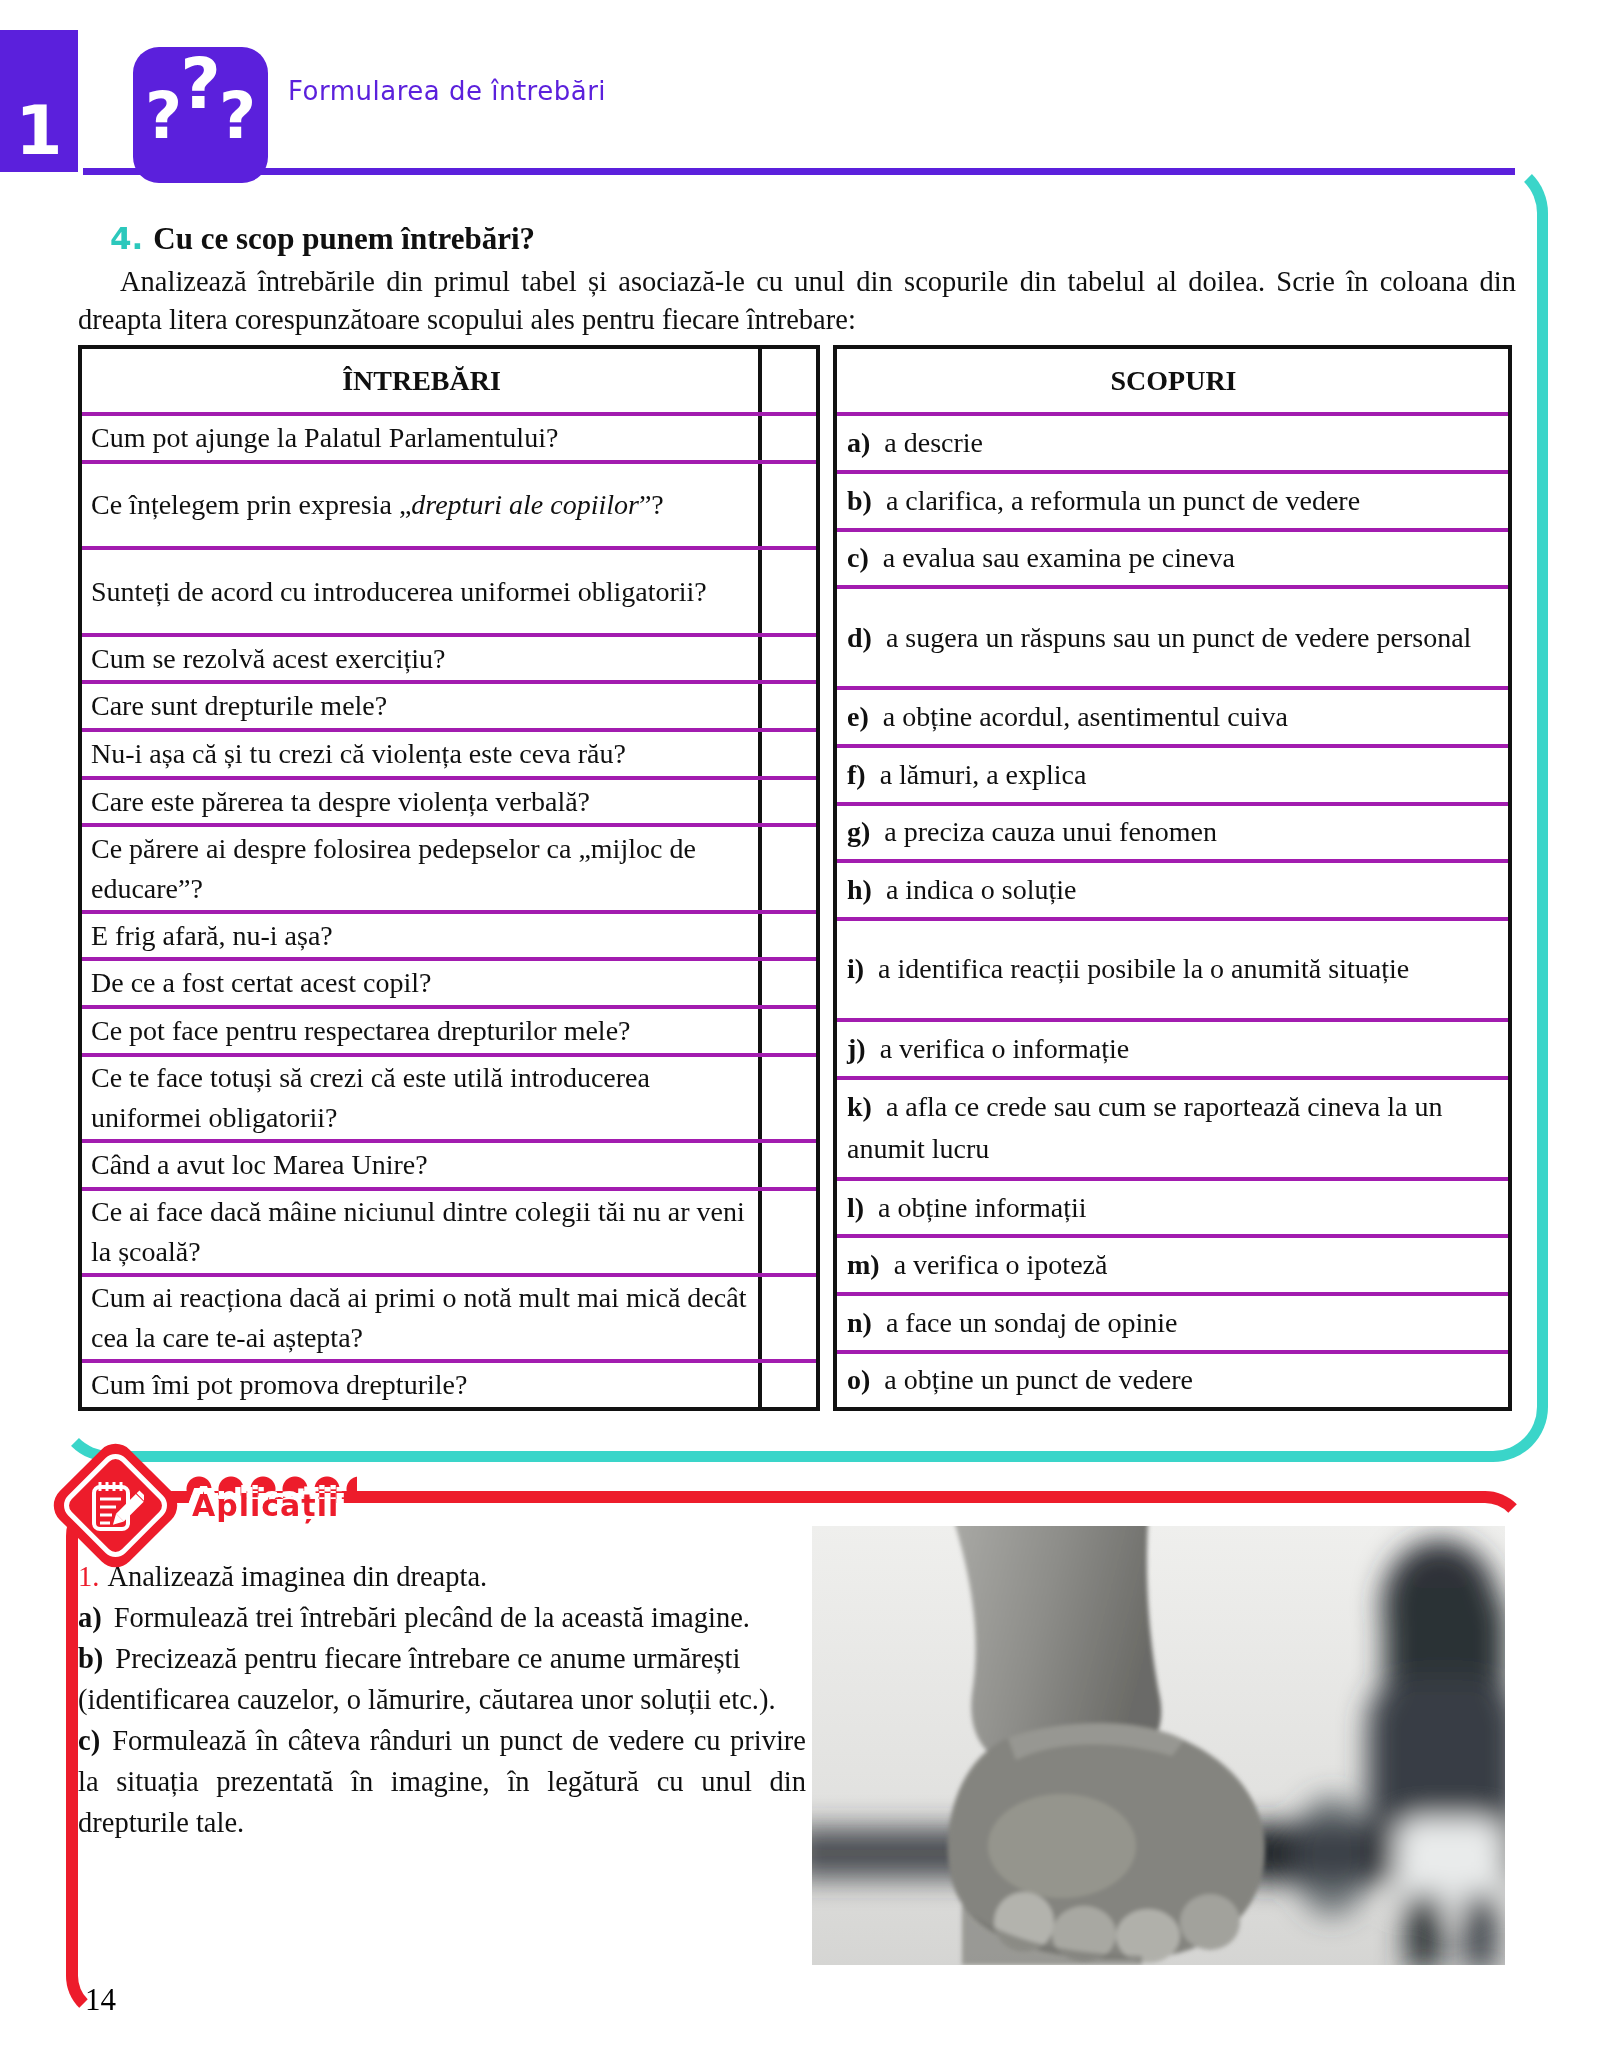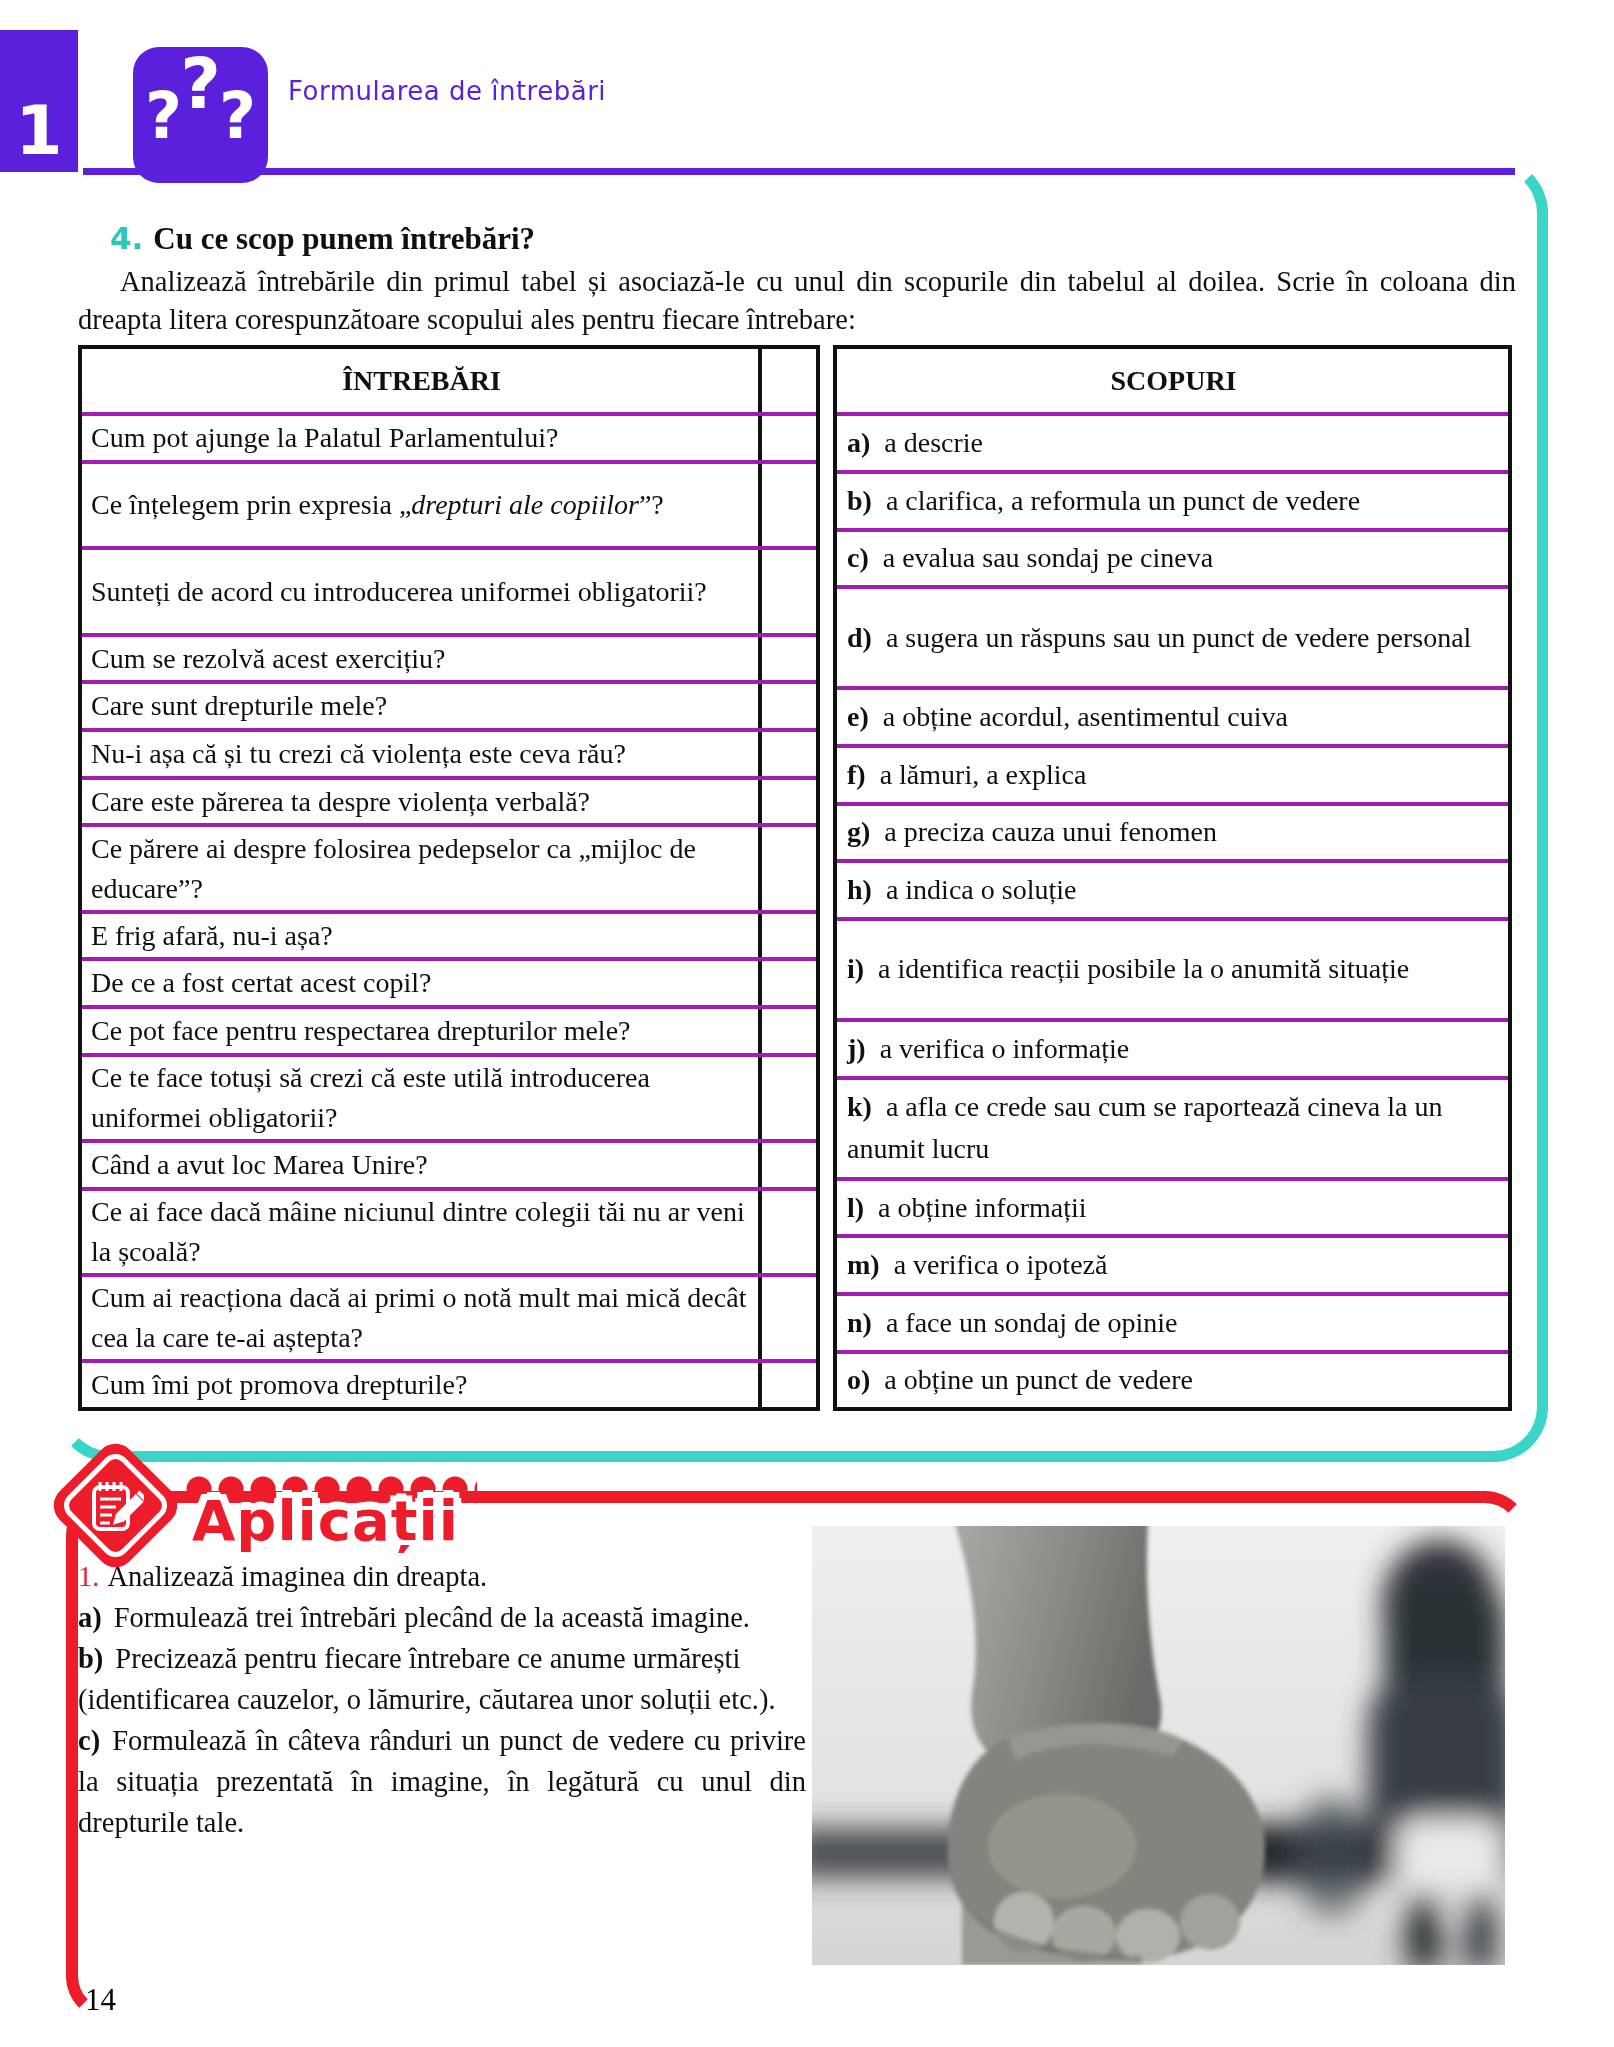--- a/index.html
+++ b/index.html
@@ -254,7 +254,7 @@
     </div>
     <div class="trow r1">
       <div class="pcell">
-          <div><span class="ltr">c)</span><span>a evalua sau sondaj pe cineva</span></div>
+          <div><span class="ltr">c)</span><span>a evalua sau examina pe cineva</span></div>
         </div>
     </div>
     <div class="trow r2">

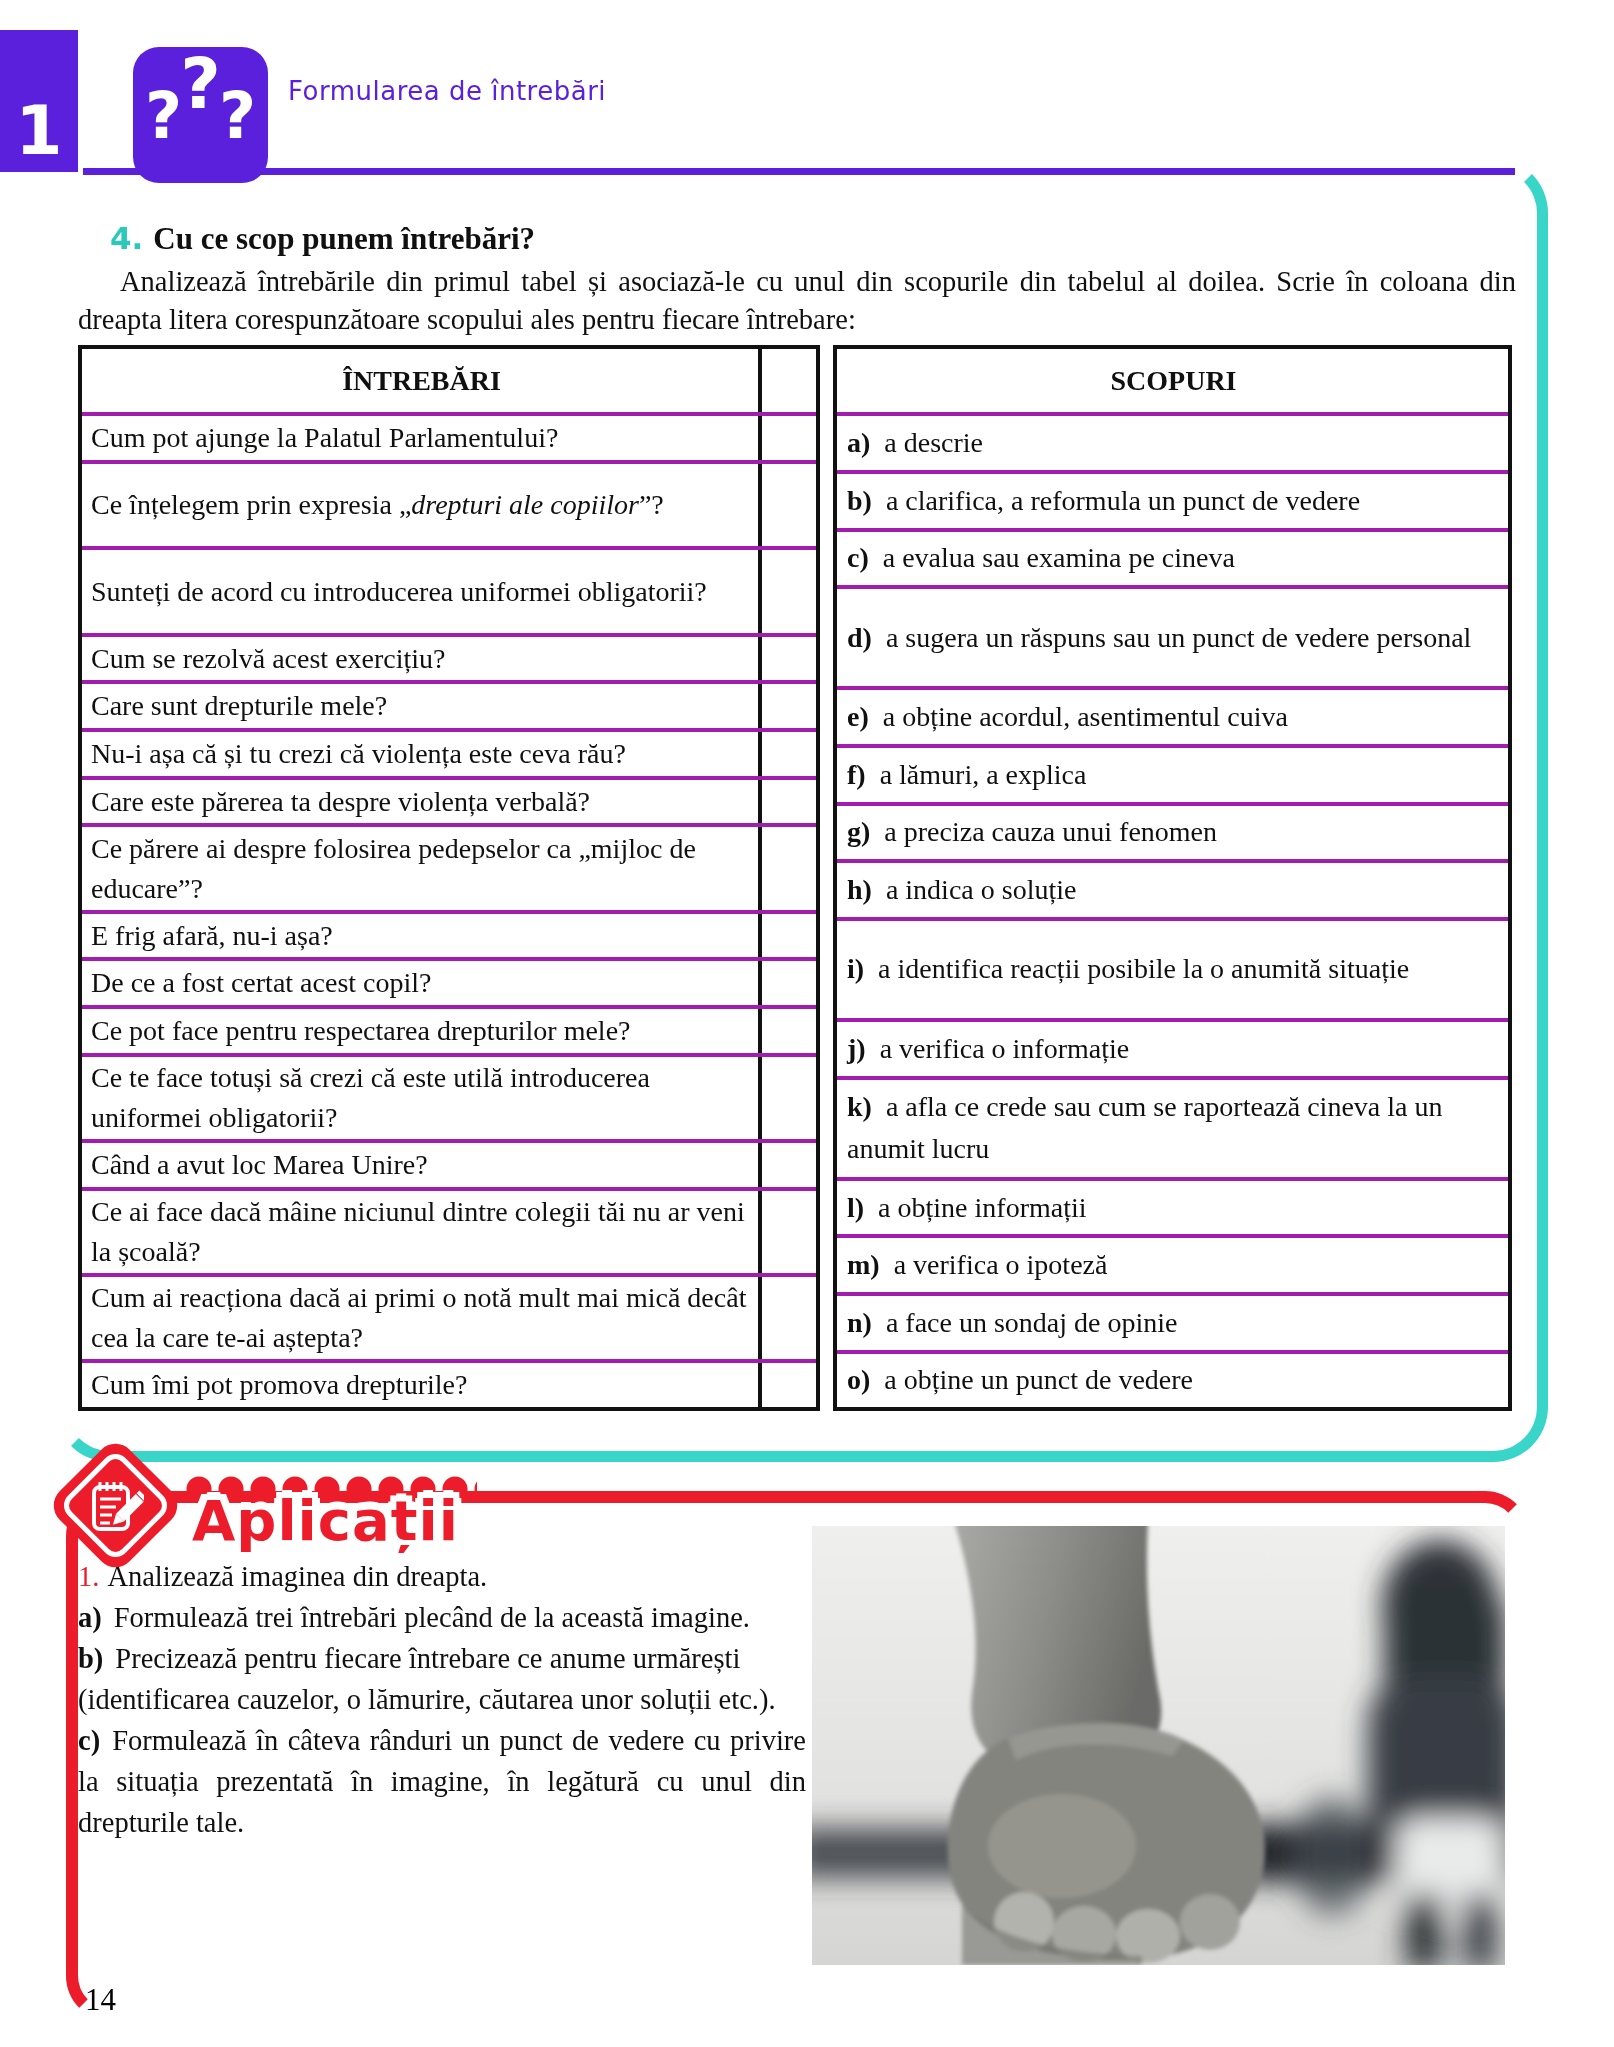--- a/index.html
+++ b/index.html
@@ -94,7 +94,7 @@
   .app-label {
     position:absolute; left:192px; top:1488px; z-index:5;
     font-family:"DejaVu Sans", sans-serif; font-weight:bold;
-    font-size:56px; color:#ed1c2b; letter-spacing:1px;
+    font-size:30px; color:#ed1c2b; letter-spacing:1px;
     text-shadow:-6px -6px 0 #fff, 6px -6px 0 #fff, -6px 6px 0 #fff, 6px 6px 0 #fff,
                 -8px 0 0 #fff, 8px 0 0 #fff, 0 -8px 0 #fff, 0 8px 0 #fff;
   }

